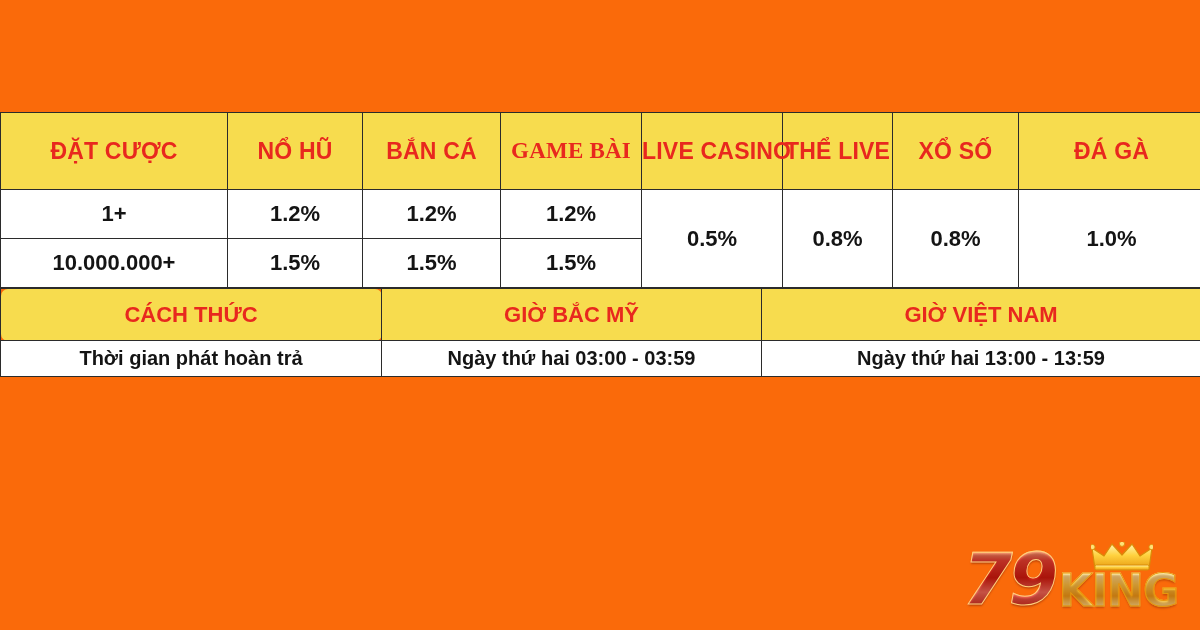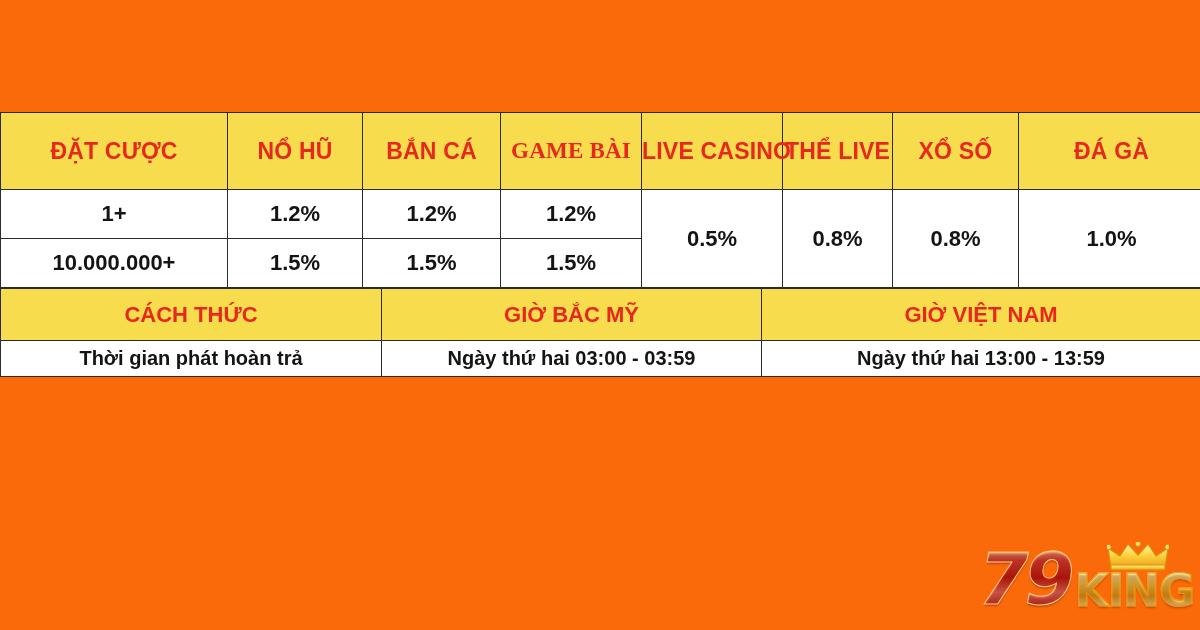--- a/index.html
+++ b/index.html
@@ -105,7 +105,7 @@
     white-space: nowrap;
   }
 
-  .s1 { width: 381px; }
+  .s1 { width: 381px; border-radius: 7px; }
   .s2 { width: 380px; }
   .s3 { width: 439px; }
 

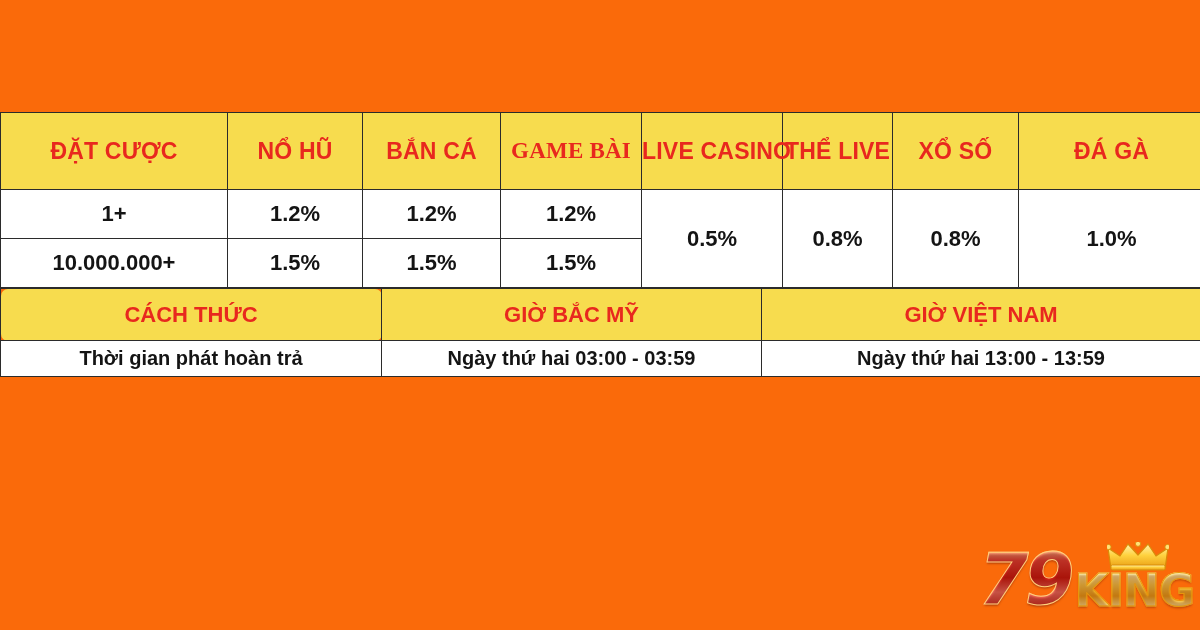--- a/index.html
+++ b/index.html
@@ -112,7 +112,7 @@
   
   .logo {
     position: absolute;
-    right: 6px;
+    right: 22px;
     bottom: 18px;
     height: 86px;
     display: flex;

